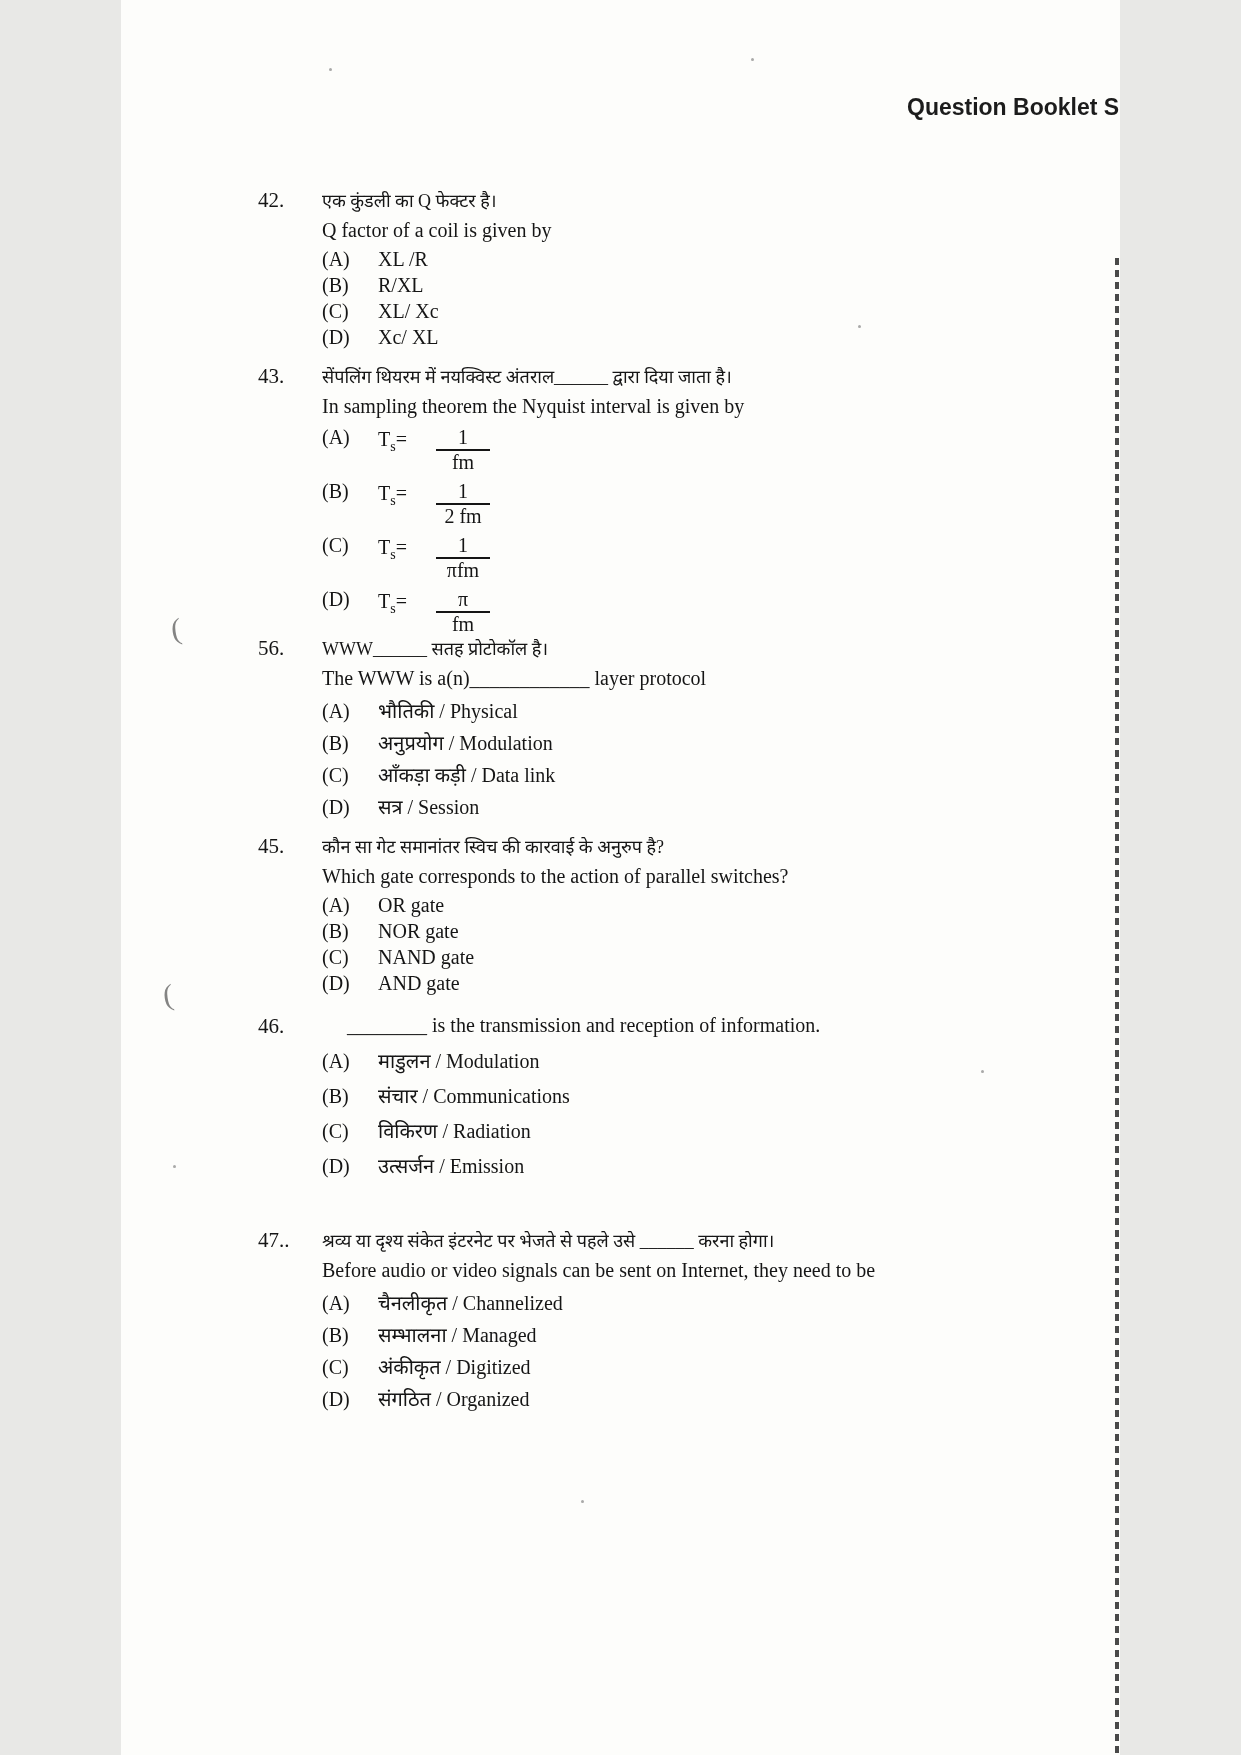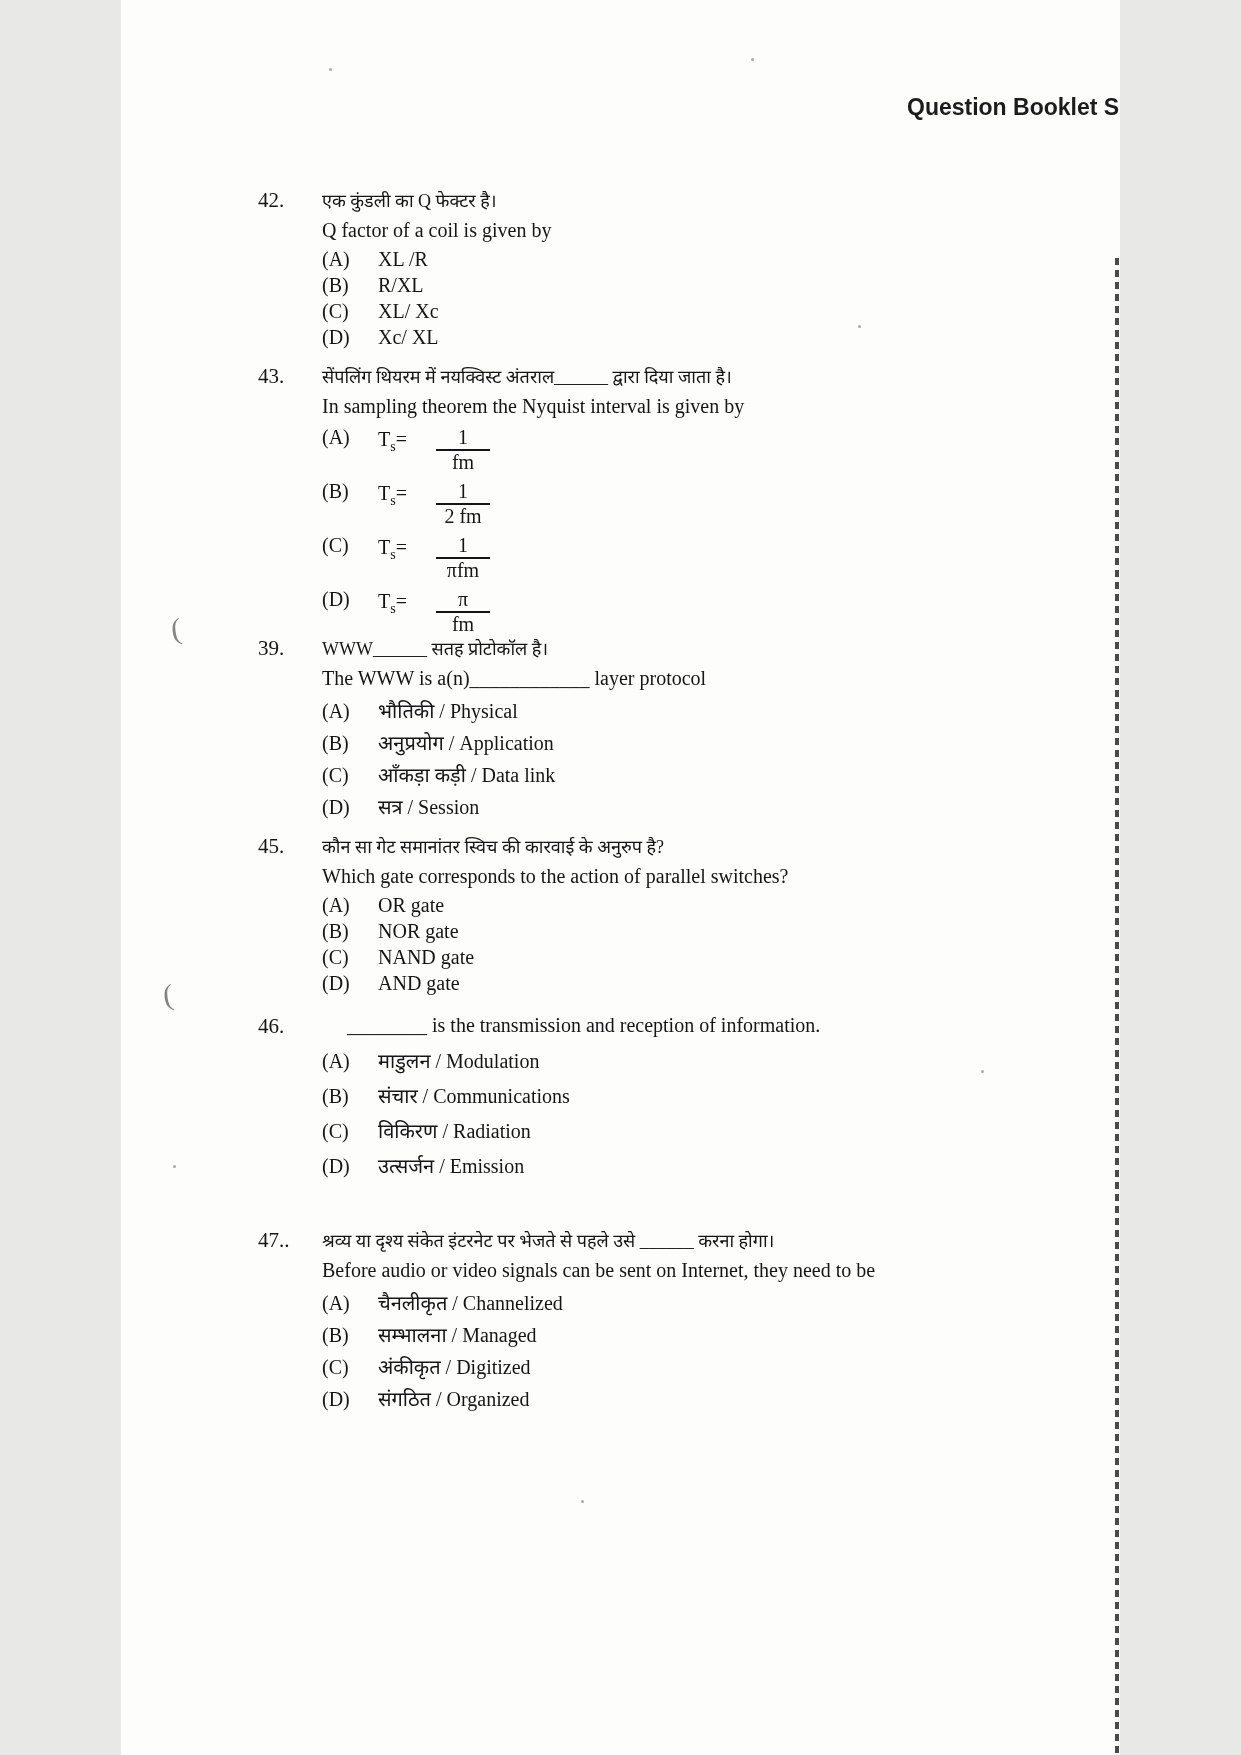--- a/index.html
+++ b/index.html
@@ -135,7 +135,7 @@
 
   <div class="q" style="top:634px;">
     <div class="qrow">
-      <div class="qnum">39.</div>
+      <div class="qnum">56.</div>
       <div class="qbody">
         <div class="hindi">WWW______ सतह प्रोटोकॉल है।</div>
         <div class="english">The WWW is a(n)____________ layer protocol</div>

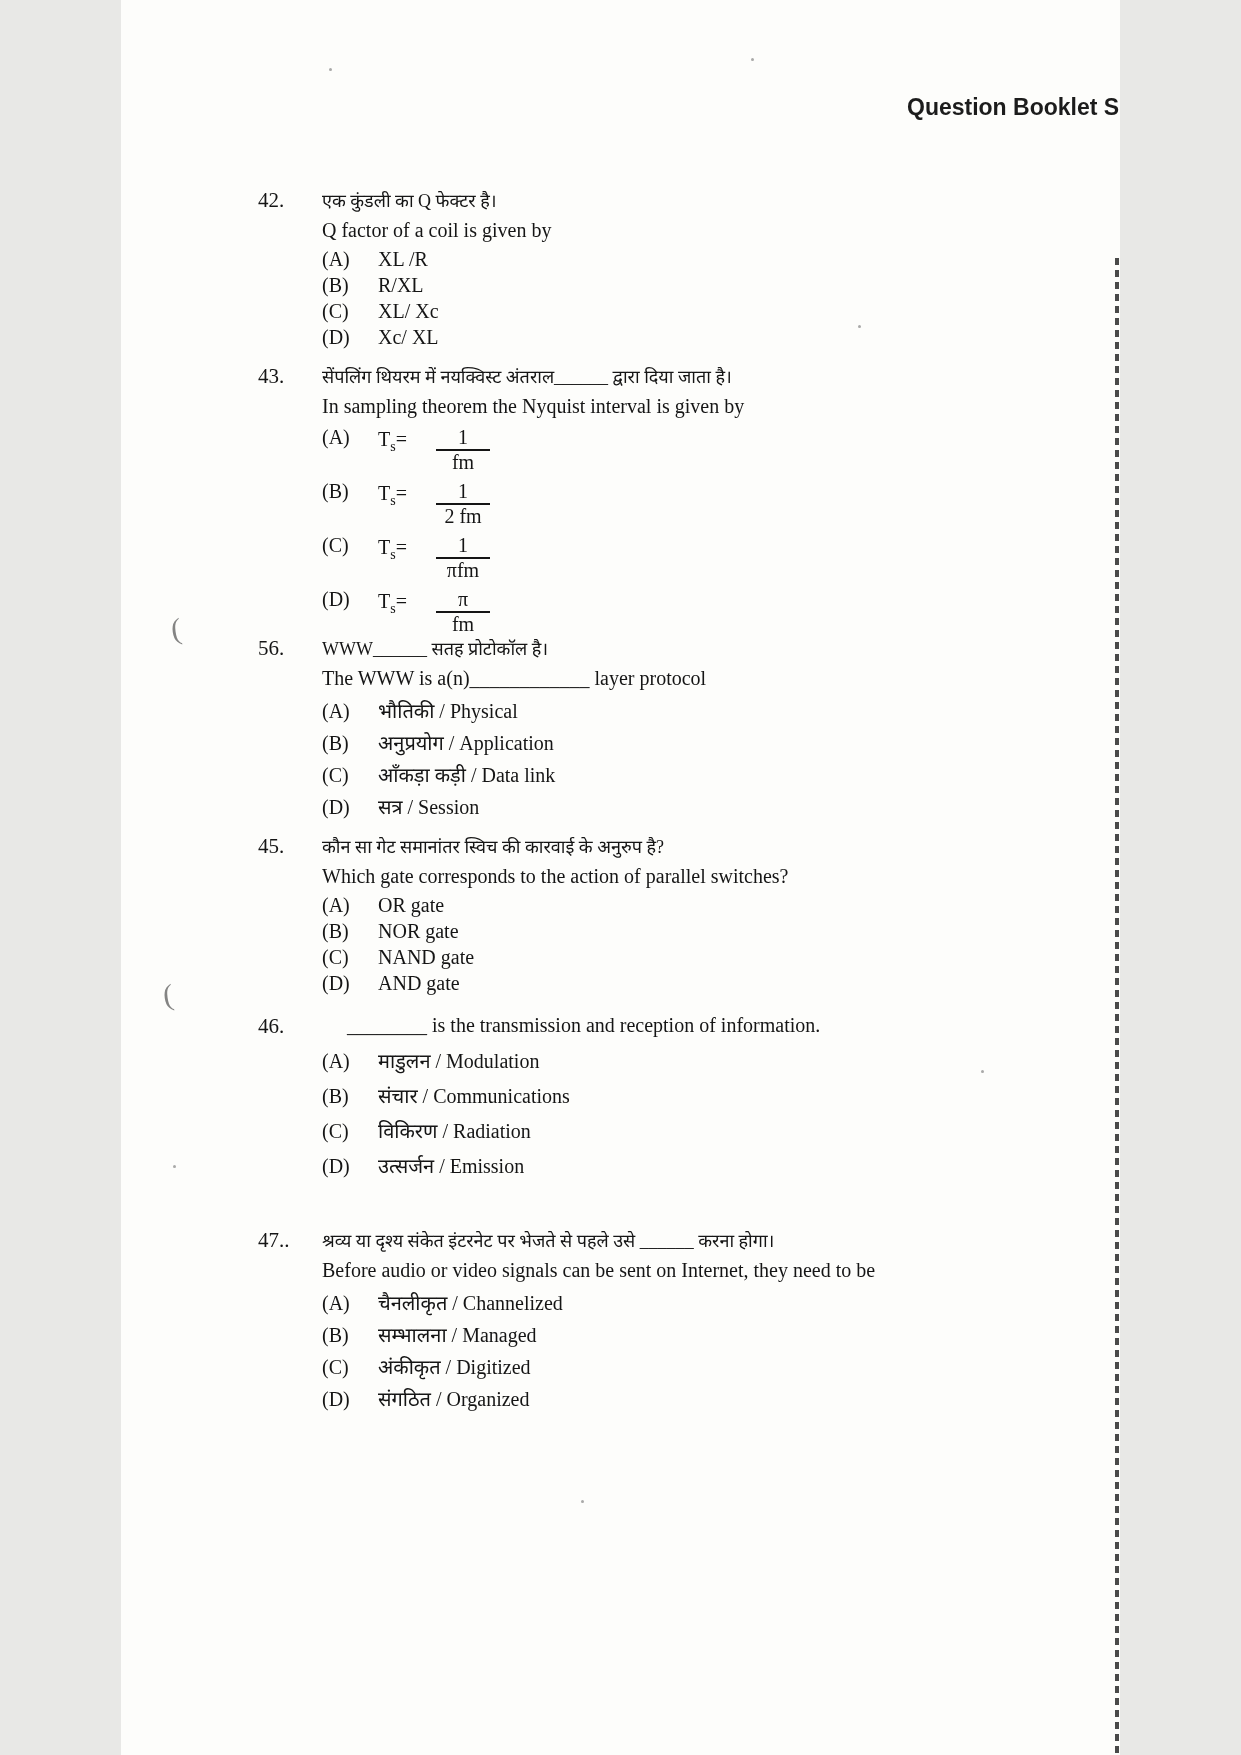--- a/index.html
+++ b/index.html
@@ -146,7 +146,7 @@
           </div>
           <div class="opt">
             <span class="optlabel">(B)</span>
-            <span>अनुप्रयोग / Application</span>
+            <span>अनुप्रयोग / Modulation</span>
           </div>
           <div class="opt">
             <span class="optlabel">(C)</span>

